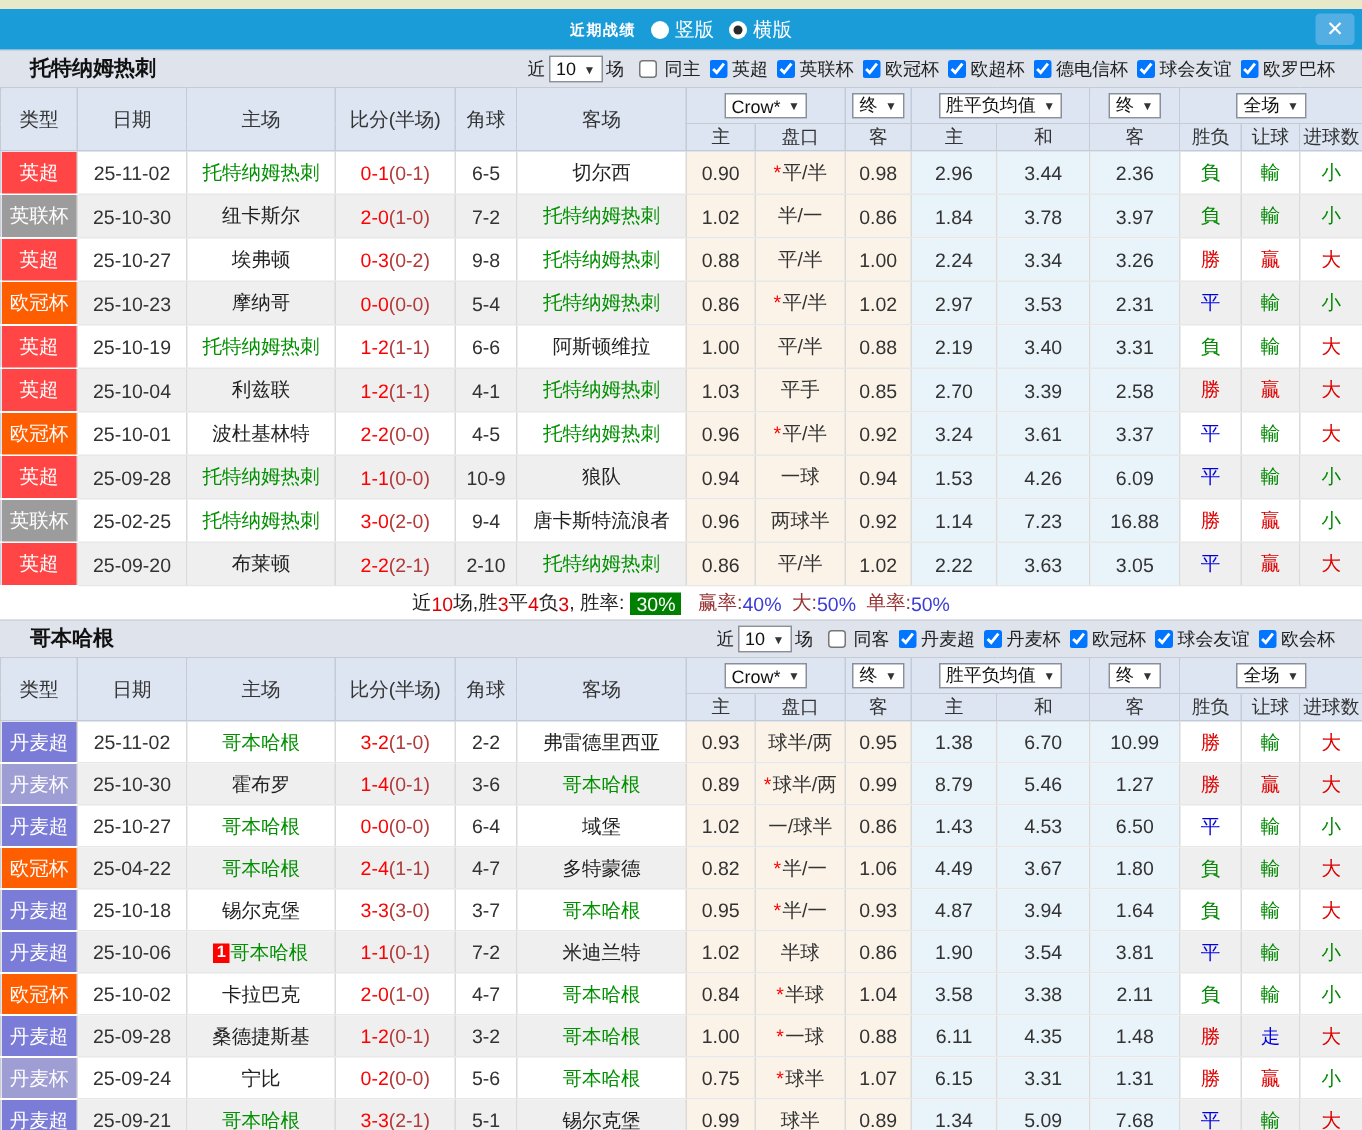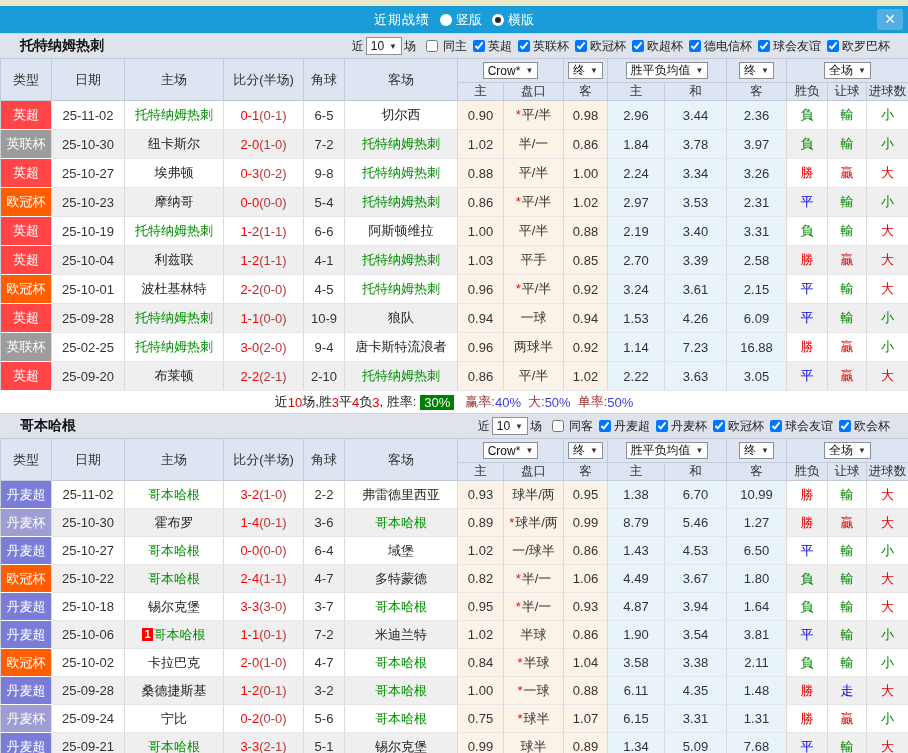--- a/index.html
+++ b/index.html
@@ -20,7 +20,7 @@
     display: flex; align-items: center; justify-content: center;
     position: relative; font-size: 13px;
   }
-  .tb-title { font-weight: normal; font-size: 13px; letter-spacing: 1px; }
+  .tb-title { font-weight: bold; font-size: 10px; letter-spacing: 1px; }
   .tb-radio-group { display: inline-flex; align-items: center; margin-left: 10px; gap: 4px; cursor: pointer; }
   .tb-radio { width: 12px; height: 12px; border-radius: 50%; background: #fff; display: inline-block; position: relative; }
   .tb-radio.sel::after { content:""; position: absolute; left: 3px; top: 3px; width: 6px; height: 6px; border-radius: 50%; background: #2a2a2a; }

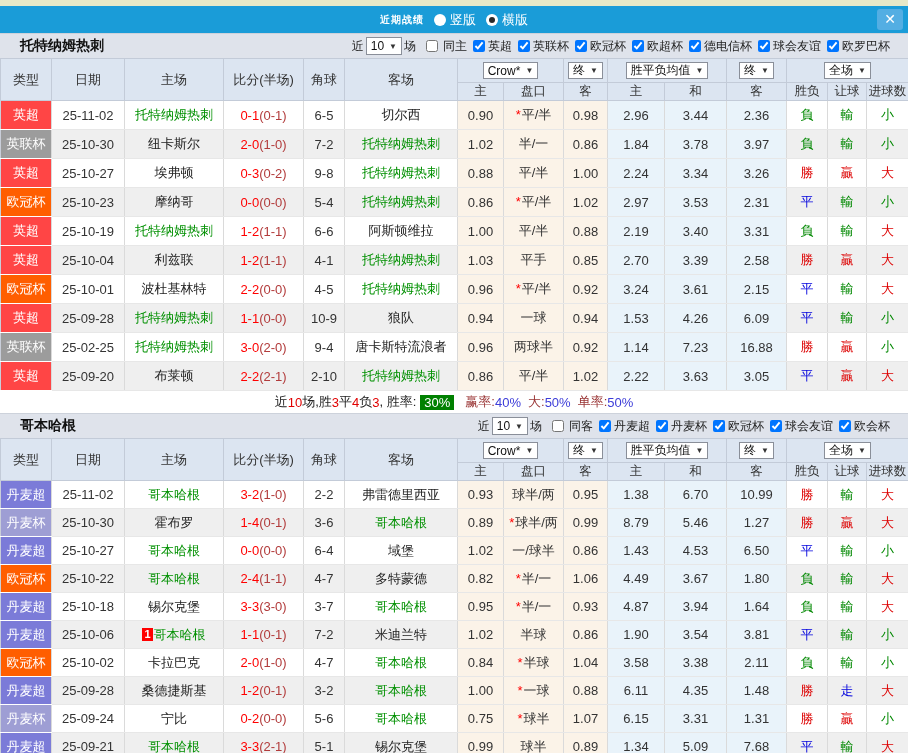--- a/index.html
+++ b/index.html
@@ -298,7 +298,7 @@
               <td class="c-odds">0.92</td>
               <td class="c-avg">3.24</td>
               <td class="c-avg">3.61</td>
-              <td class="c-avg">2.15</td>
+              <td class="c-avg">3.37</td>
               <td class="res" style="color:#0000dd">平</td>
               <td class="res" style="color:#008800">輸</td>
               <td class="res" style="color:#dd0000">大</td>

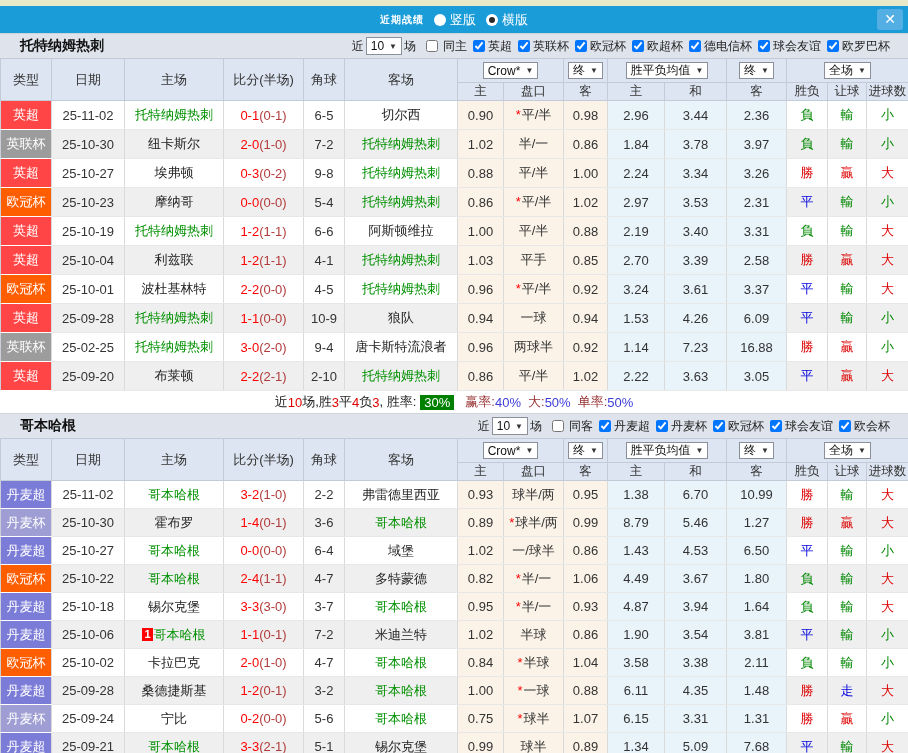--- a/index.html
+++ b/index.html
@@ -506,7 +506,7 @@
             </tr>
             <tr>
               <td class="league" style="background:#ff5e00">欧冠杯</td>
-              <td>25-10-22</td>
+              <td>25-04-22</td>
               <td class="t-focus"><span class="t-name">哥本哈根</span></td>
               <td><span class="sc">2-4</span><span class="half">(1-1)</span></td>
               <td>4-7</td>

